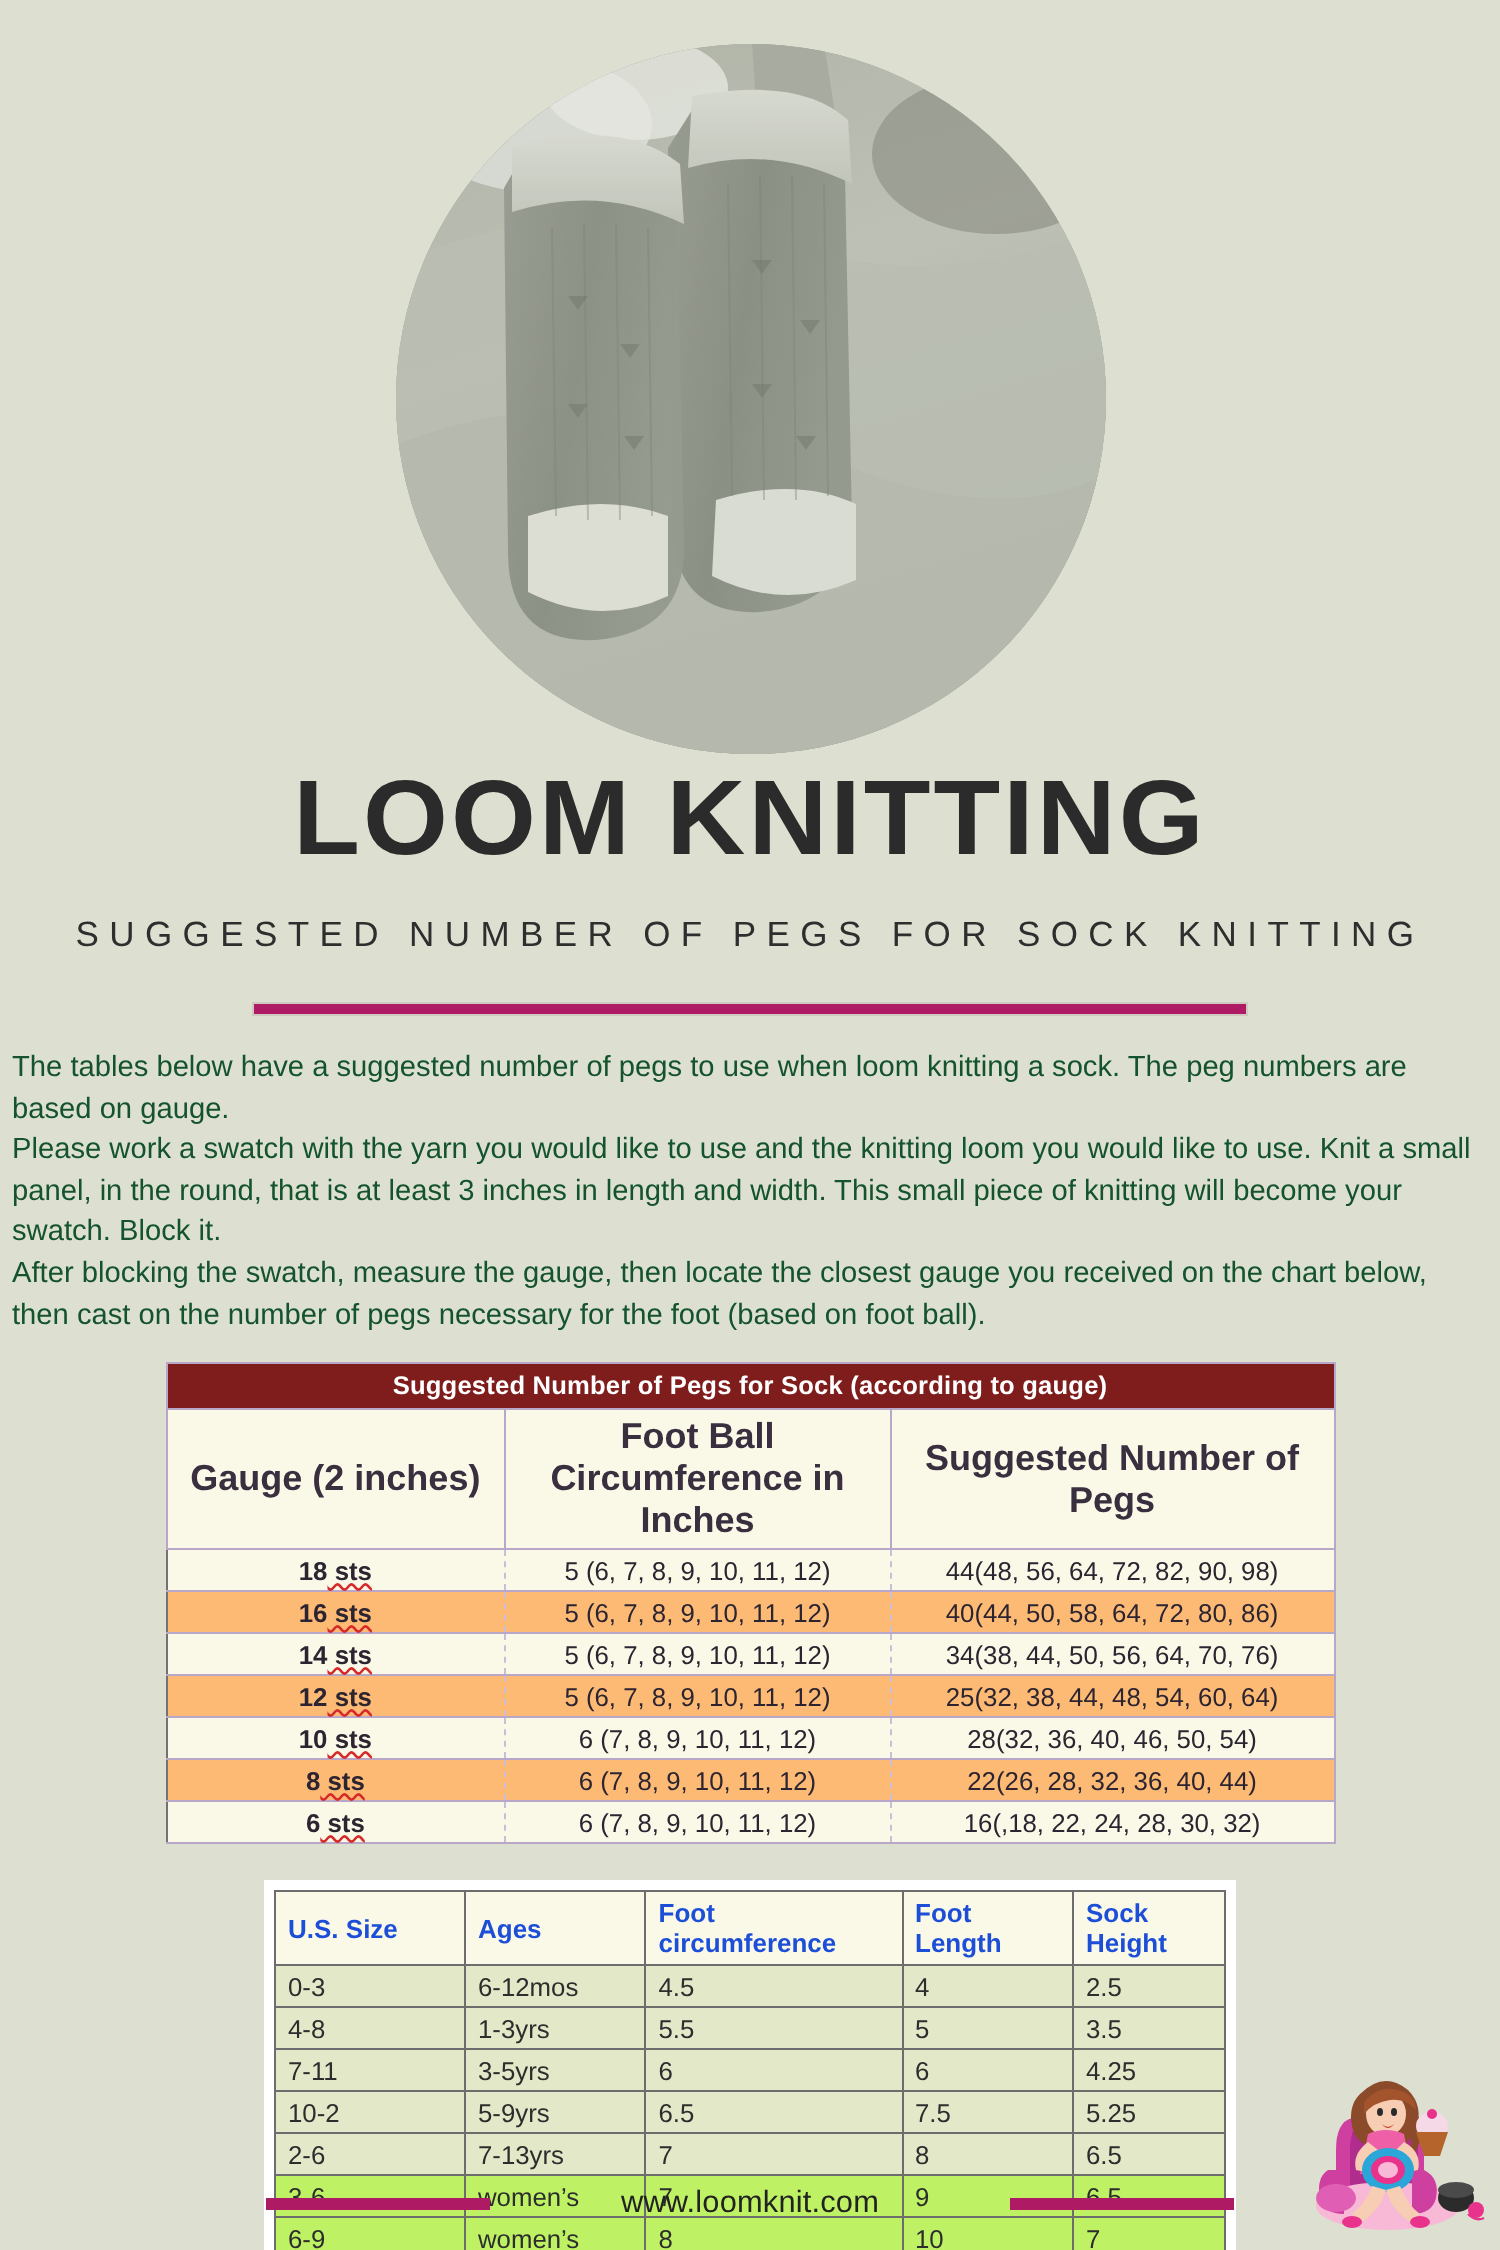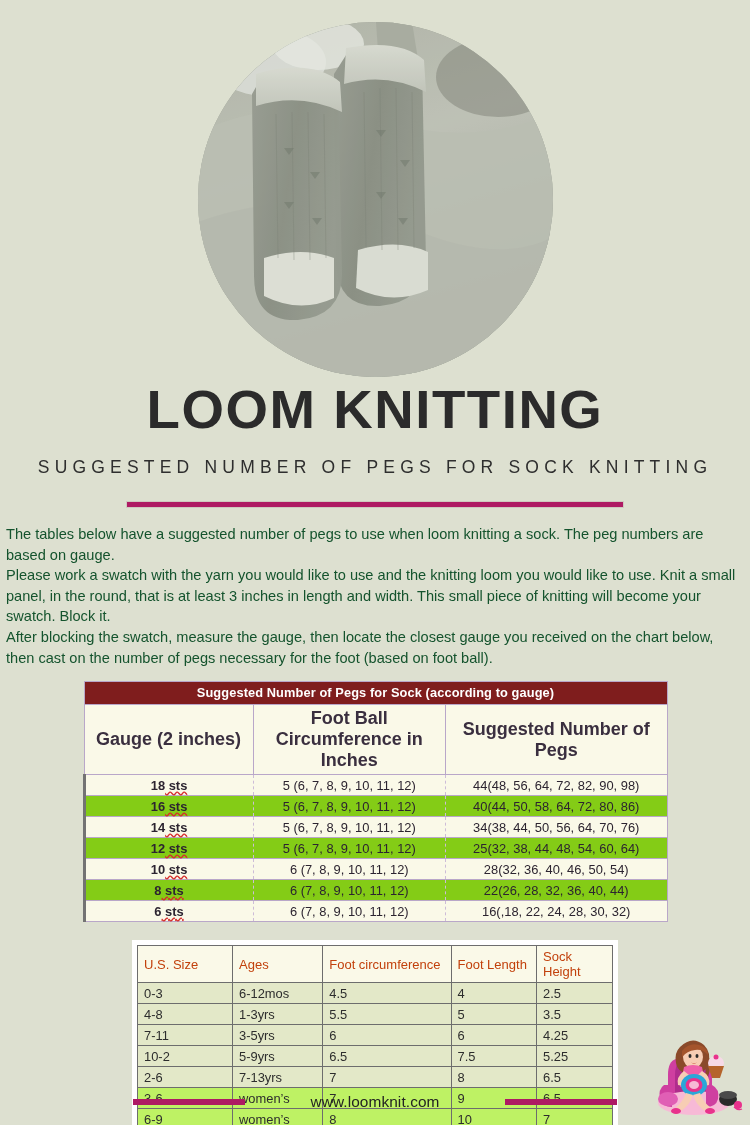--- a/index.html
+++ b/index.html
@@ -101,7 +101,7 @@
     color:#2c2430;
     font-size:12.9px;
   }
-  .t1 td.c0{font-weight:bold;border-left:3px solid #737373;}
+  .t1 td.c0{font-weight:bold;border-left:1px solid #737373;}
   .t1 td.c2{border-right:1px solid #b9a7c9;}
   .t1 tr.odd td.cell{background:#faf9e8;}
   .t1 tr.even td.cell{background:#84cc16;margin-left:15px;}

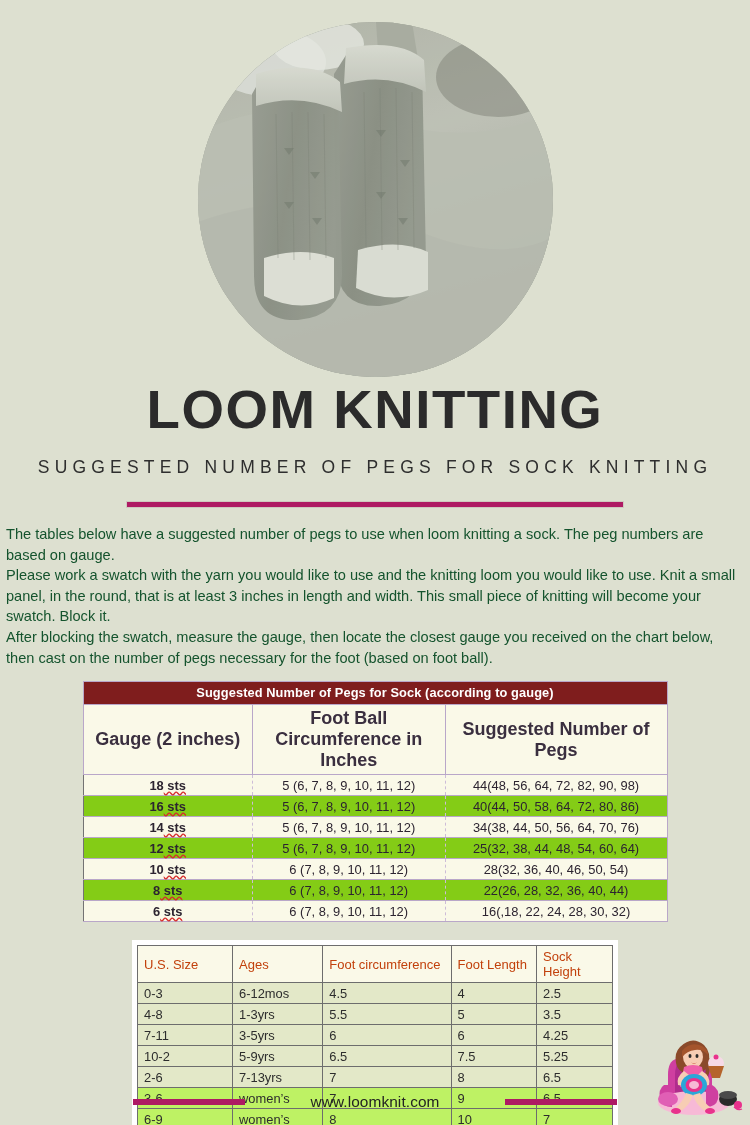--- a/index.html
+++ b/index.html
@@ -104,7 +104,7 @@
   .t1 td.c0{font-weight:bold;border-left:1px solid #737373;}
   .t1 td.c2{border-right:1px solid #b9a7c9;}
   .t1 tr.odd td.cell{background:#faf9e8;}
-  .t1 tr.even td.cell{background:#84cc16;margin-left:15px;}
+  .t1 tr.even td.cell{background:#fdba74;margin-left:15px;}
   .t1 col.w0{width:29%;}
   .t1 col.w1{width:33%;}
   .t1 col.w2{width:38%;}

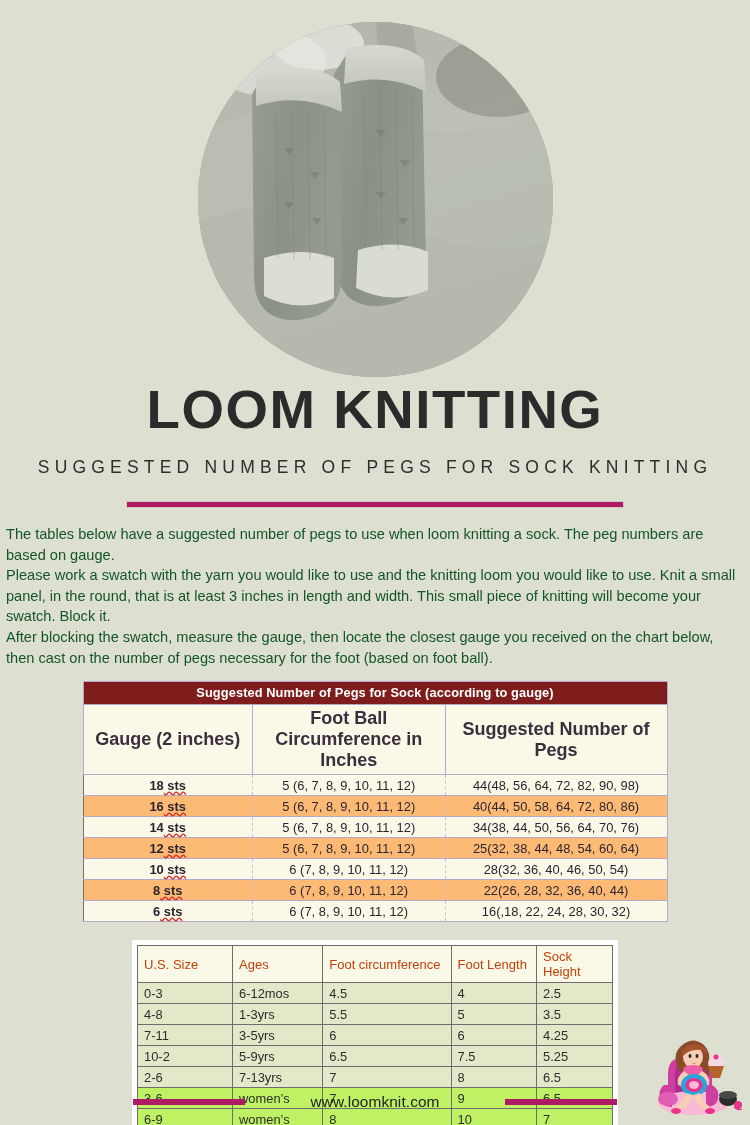--- a/index.html
+++ b/index.html
@@ -128,8 +128,8 @@
   }
   .t2 th{
     background:#faf9e8;
-    color:#c2410c;
-    font-weight:normal;
+    color:#1d4ed8;
+    font-weight:bold;
     text-align:left;
     padding:3px 6px;
     border:1px solid #6d6d6d;

